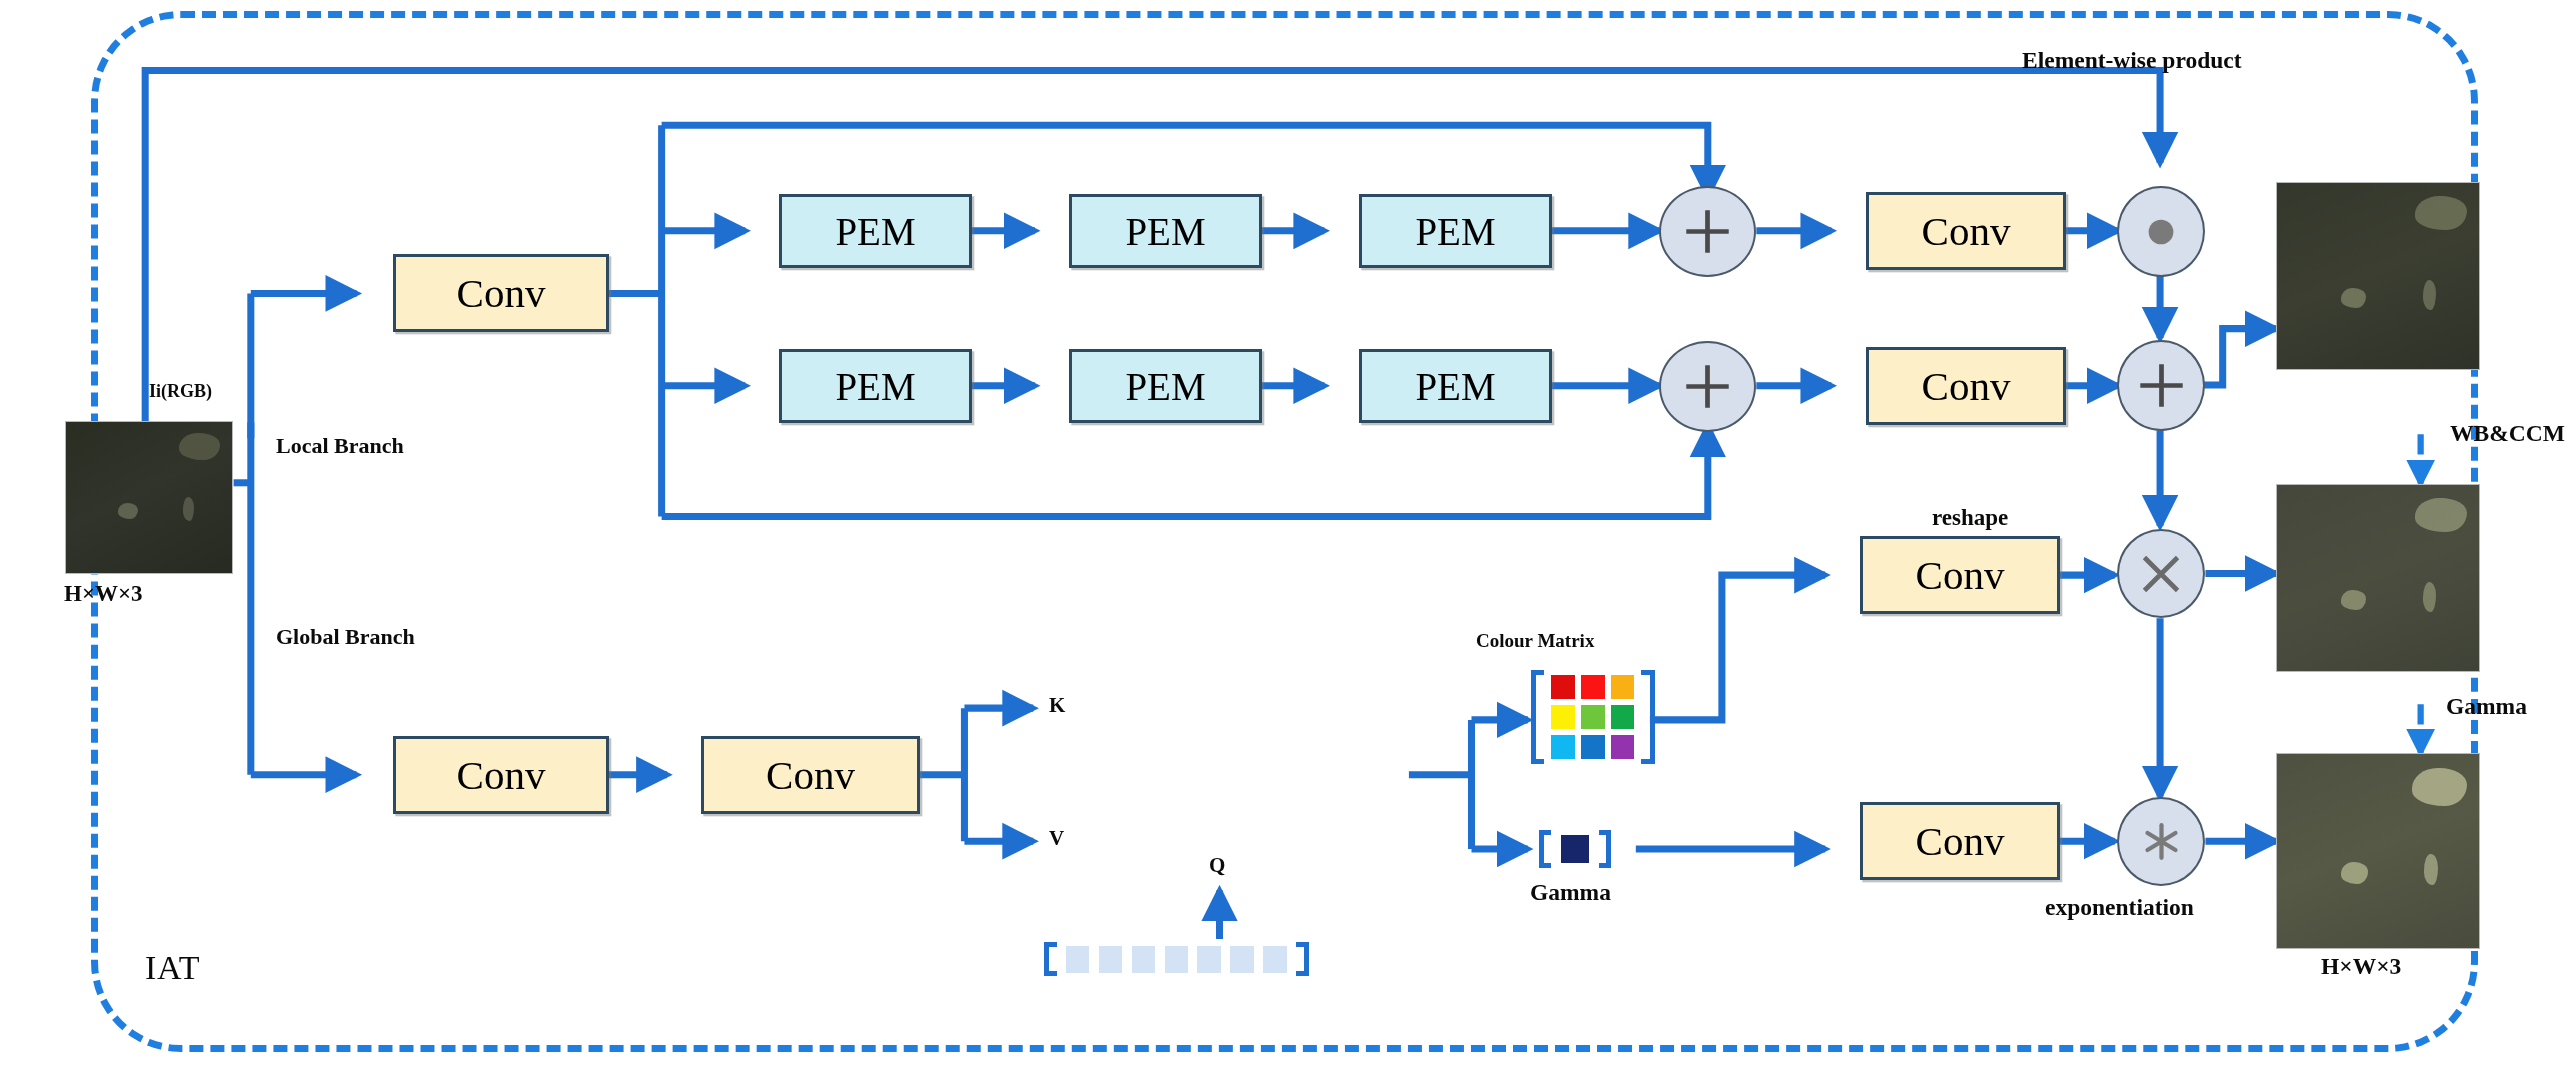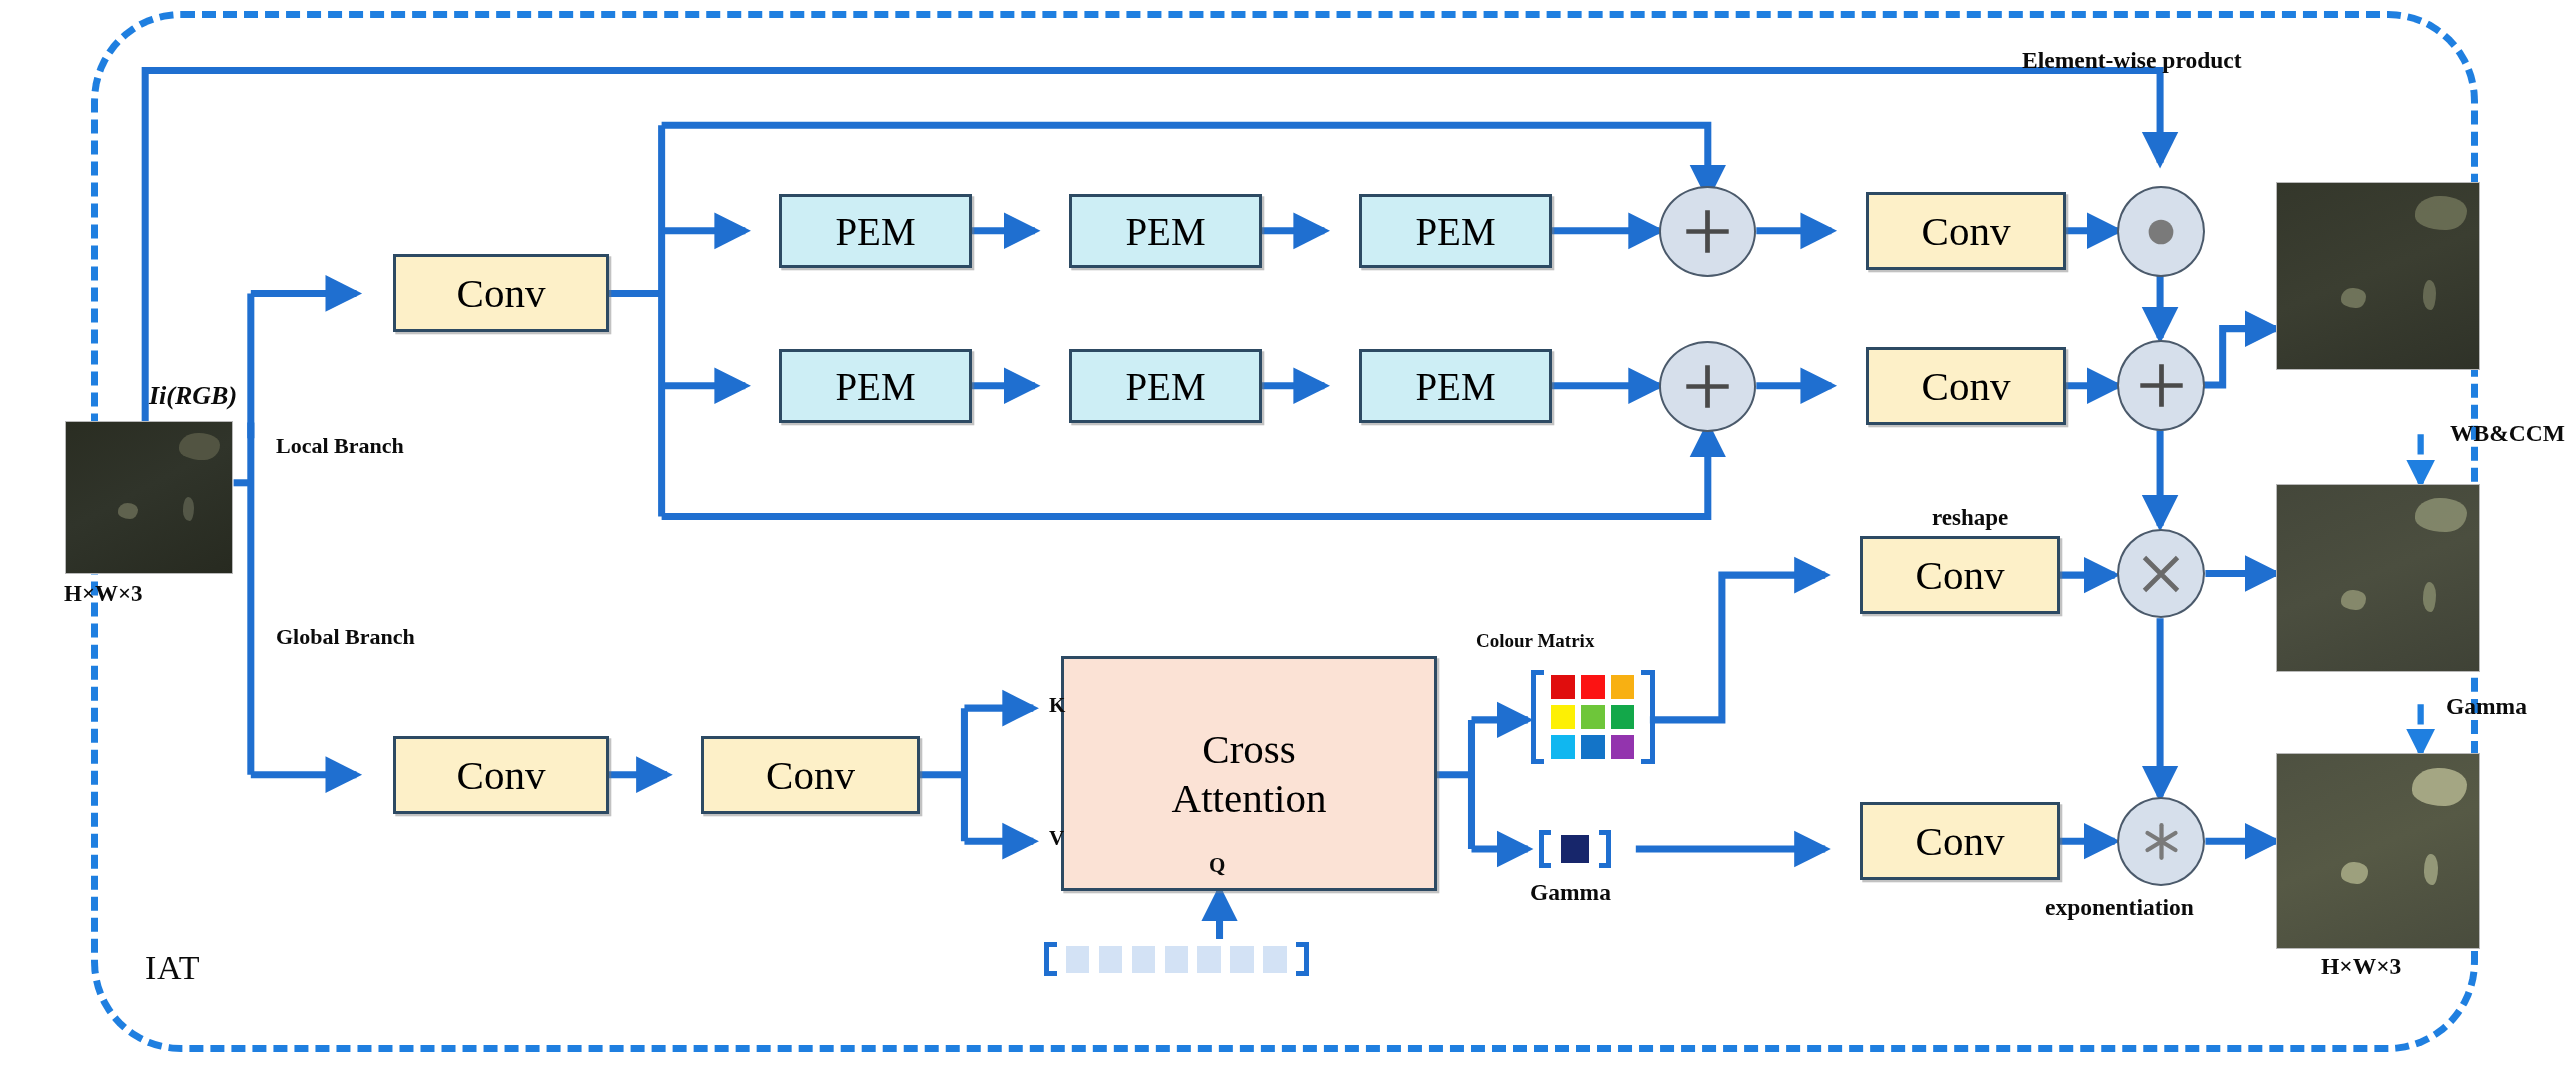--- a/index.html
+++ b/index.html
@@ -166,7 +166,7 @@
     <div class="blob" style="left:52px;top:81px;width:20.4px;height:15.7px;background:#6b6e57;opacity:.8;"></div>
     <div class="blob" style="left:117px;top:75px;width:11px;height:23.5px;background:#5e6150;opacity:.8;"></div>
   </div>
-  <div class="lbl" style="left:149px;top:381px;font-size:26px;font-style:italic;">Ii(RGB)</div>
+  <div class="lbl" style="left:149px;top:381px;font-size:18px;">Ii(RGB)</div>
   <div class="lbl" style="left:64px;top:581px;font-size:23px;">H×W×3</div>
 
   <div class="lbl" style="left:276px;top:433px;font-size:22px;">Local Branch</div>

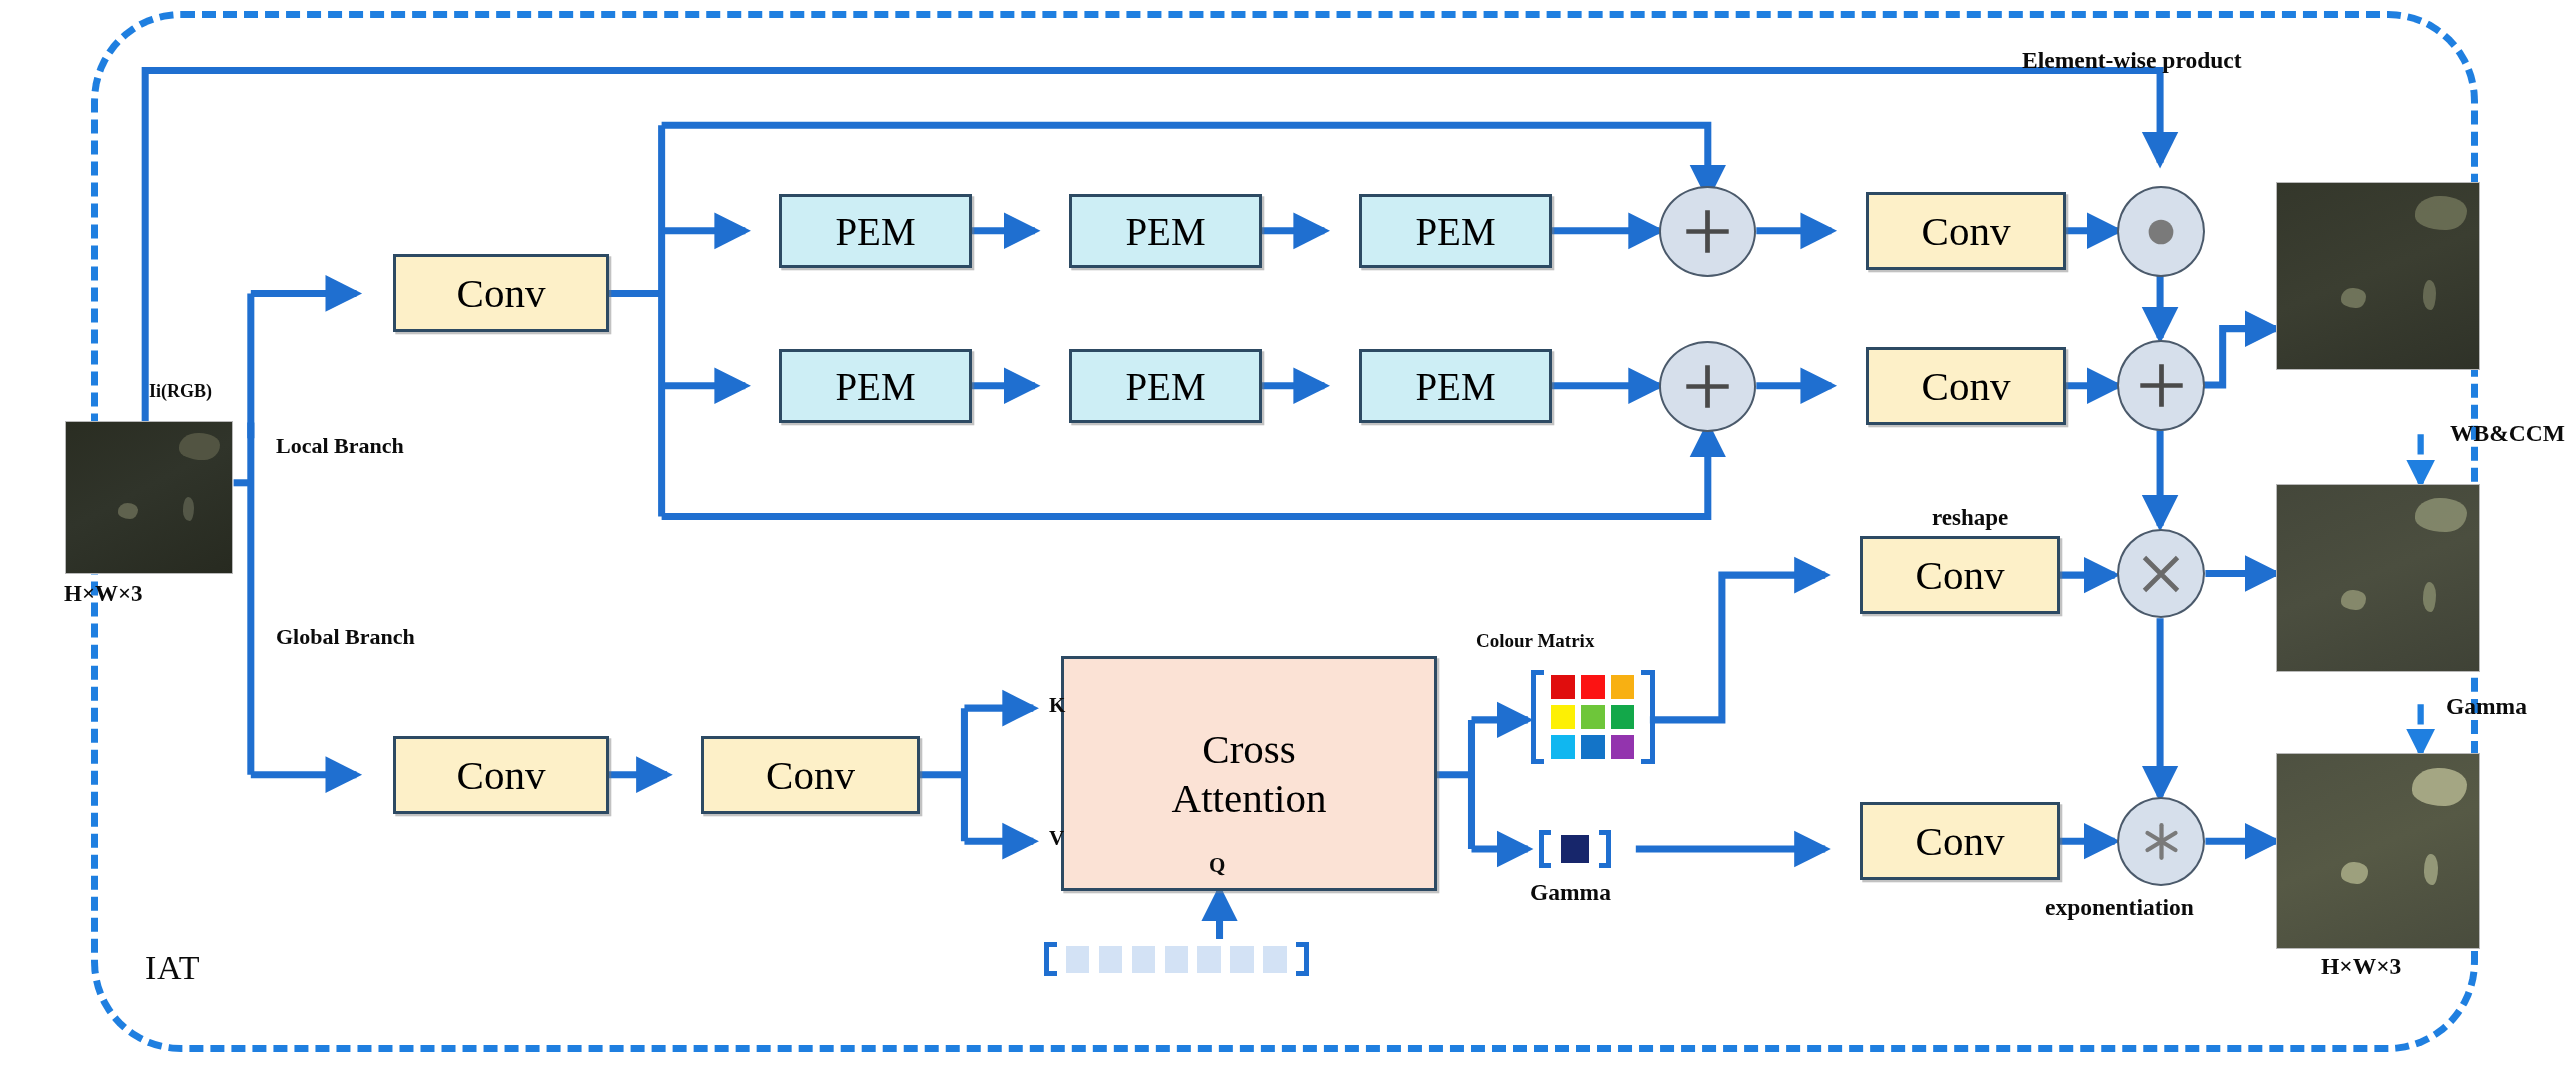--- a/index.html
+++ b/index.html
@@ -199,10 +199,6 @@
   <div class="box box-conv" style="left:365px;top:736px;width:216px;height:78px;">Conv</div>
   <div class="box box-conv" style="left:673px;top:736px;width:219px;height:78px;">Conv</div>
 
-  <div class="box box-attn" style="left:1033px;top:656px;width:376px;height:235px;flex-direction:column;">
-    <span>Cross</span>
-    <span>Attention</span>
-  </div>
   <div class="lbl" style="left:1049px;top:693px;font-size:21px;">K</div>
   <div class="lbl" style="left:1049px;top:826px;font-size:21px;">V</div>
   <div class="lbl" style="left:1209px;top:853px;font-size:21px;">Q</div>

